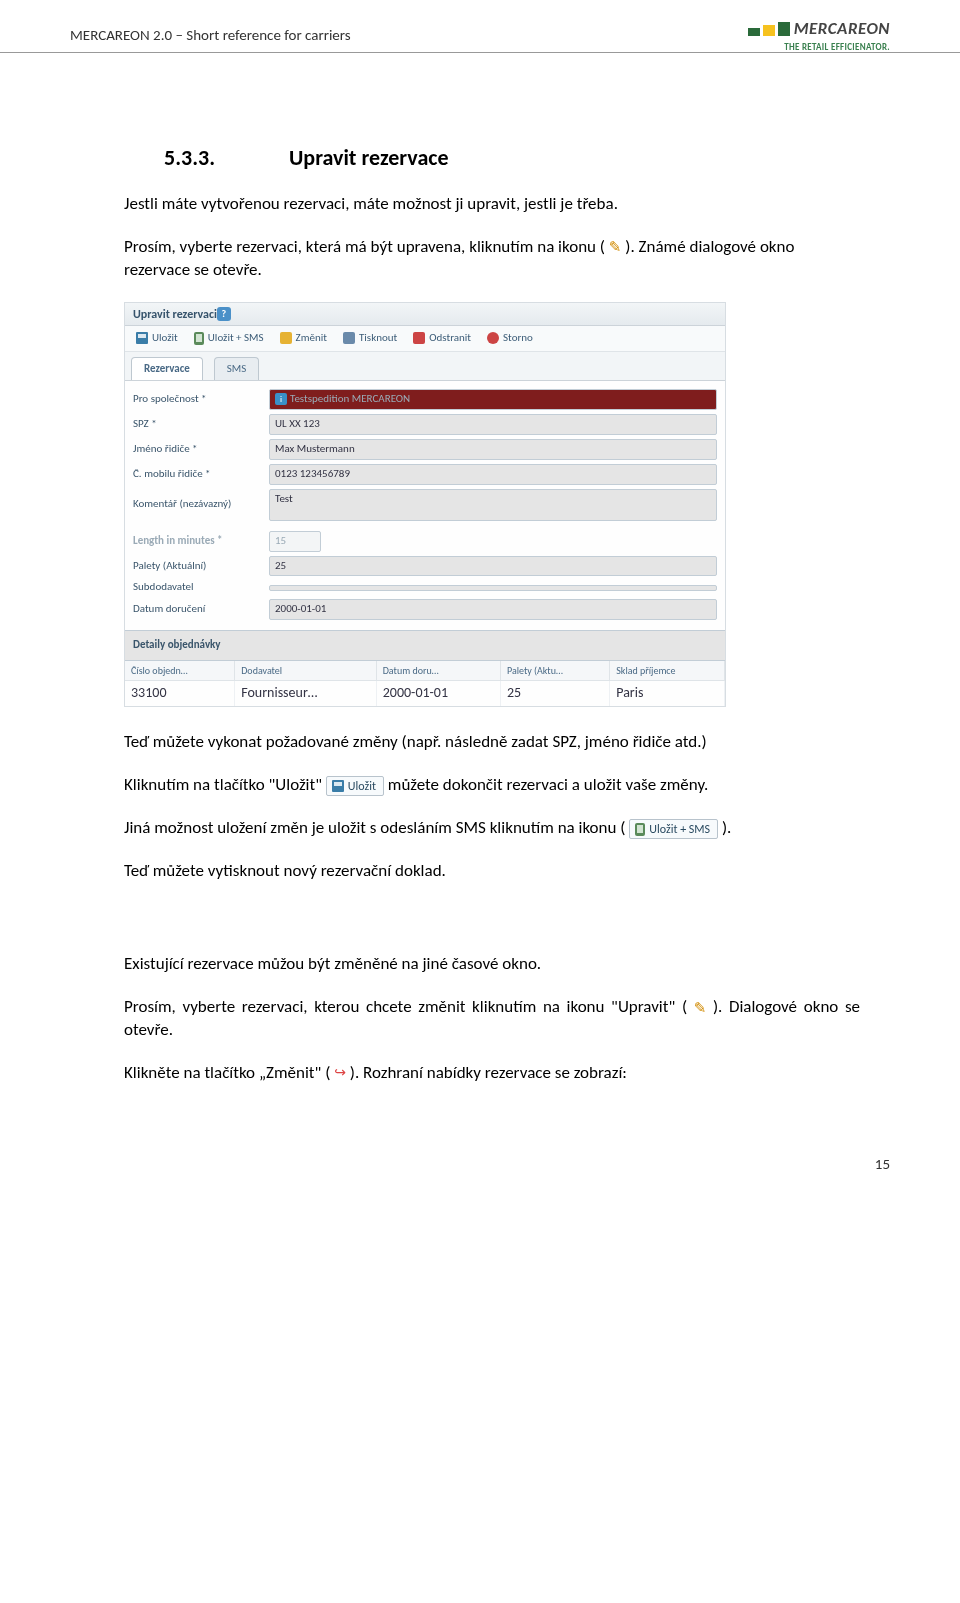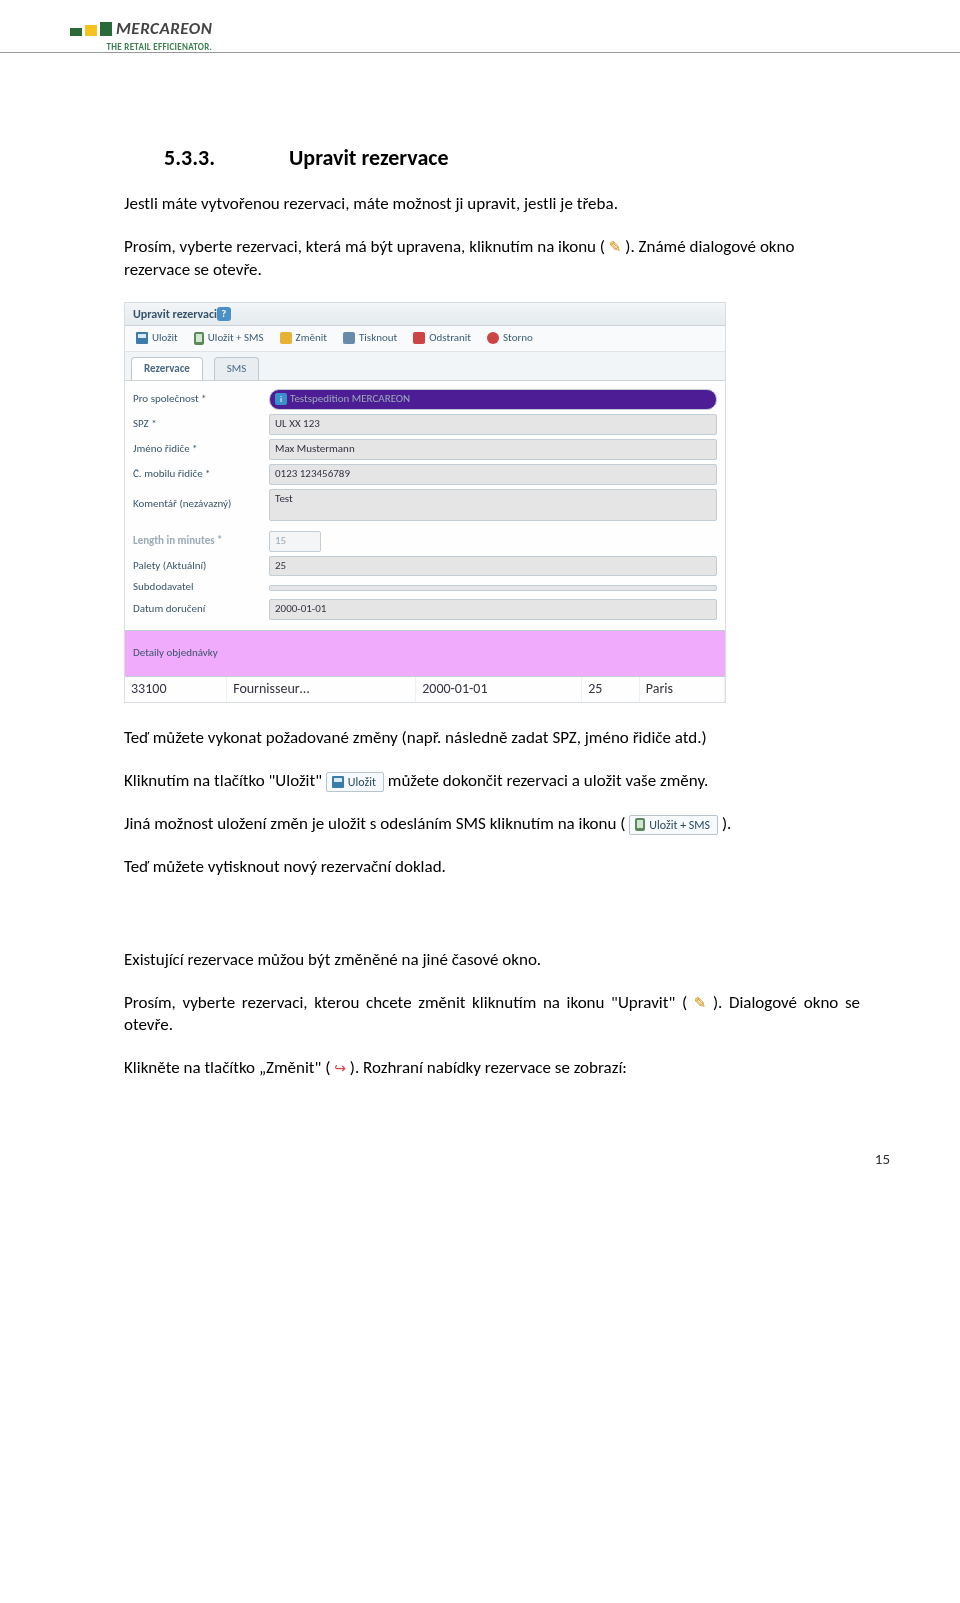--- a/index.html
+++ b/index.html
@@ -213,6 +213,7 @@
 <body>
 
 <div class="page-header">
+  <div class="doc-title">MERCAREON 2.0 – Short reference for carriers</div>
   <div class="logo">
     <div class="logo-row1">
       <span class="logo-stripes">

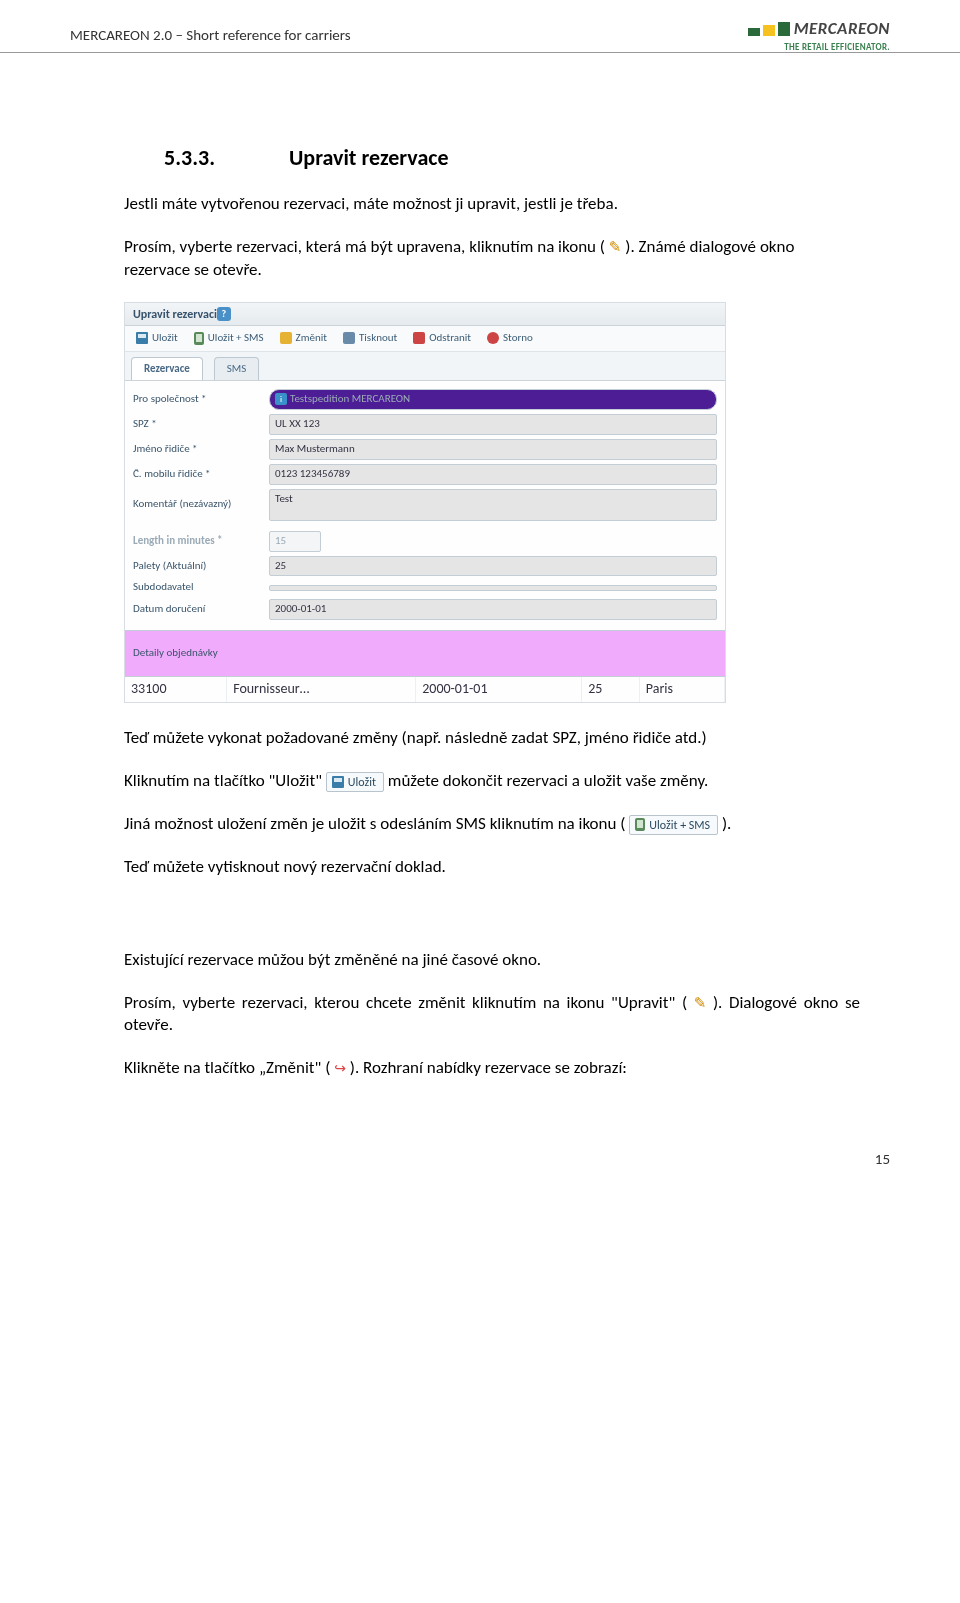--- a/index.html
+++ b/index.html
@@ -176,7 +176,7 @@
     color: #334;
     border-radius: 2px;
   }
-  .finput.dsel { background:#4c1d95;border-radius:10px; }
+  .finput.dsel { background:#7f1d1d; }
   .finput.grey { color:#9aaab6; background:#f3f5f6; }
   .info-i {
     width:12px; height:12px; background:#3a90c8; border-radius:2px;

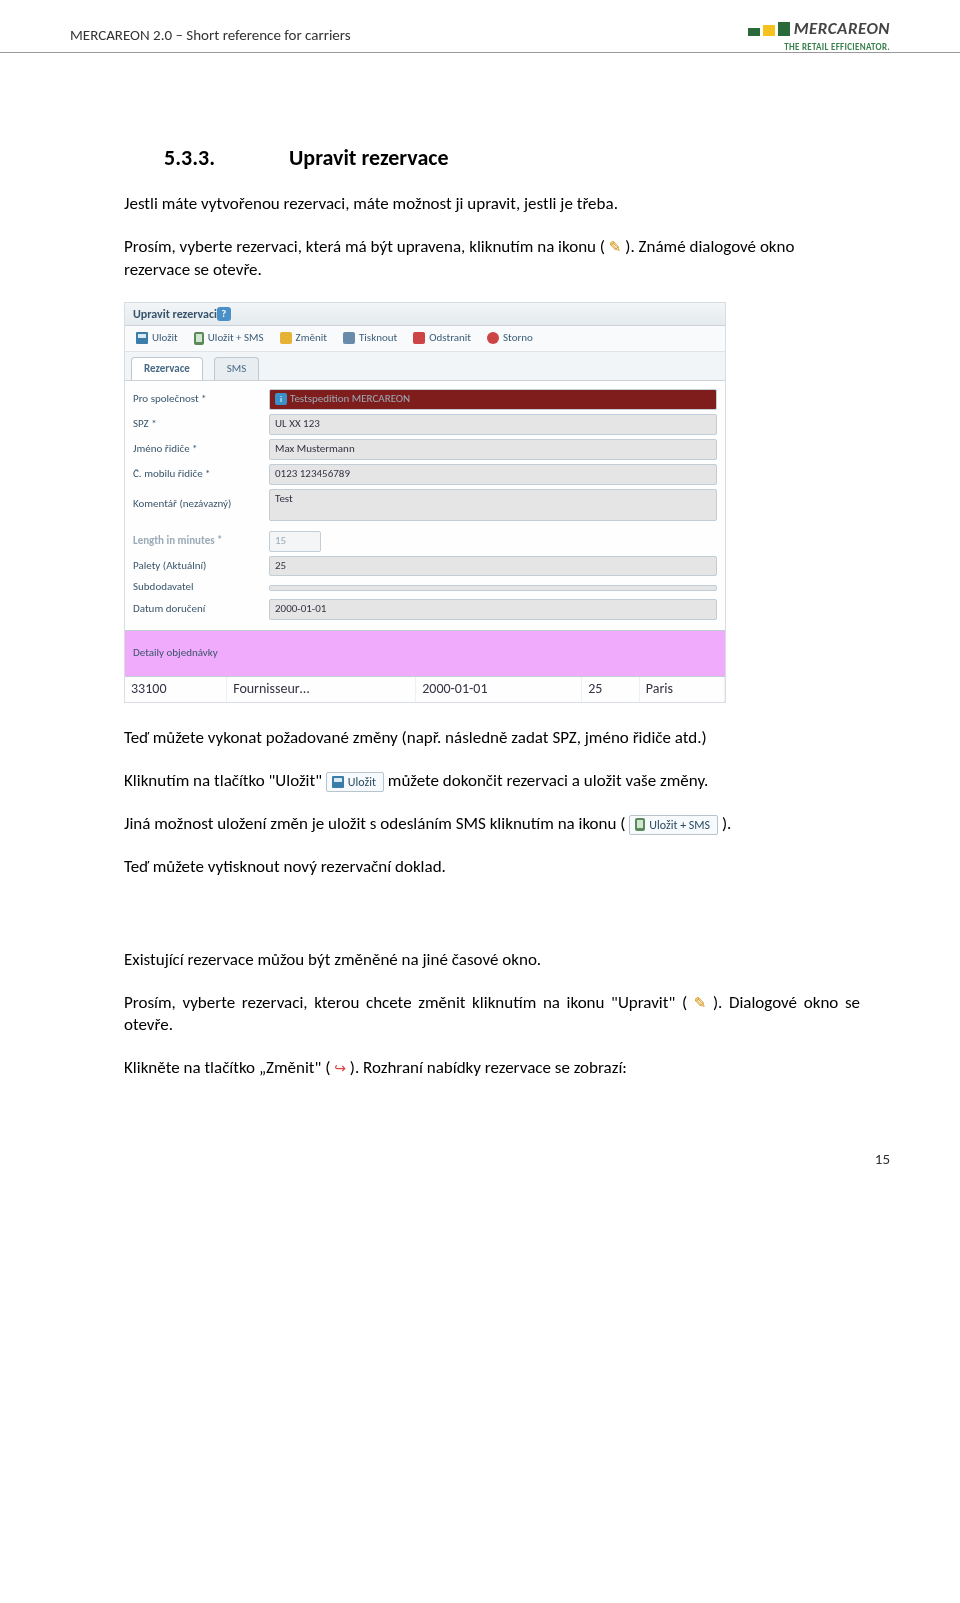--- a/index.html
+++ b/index.html
@@ -184,11 +184,11 @@
     margin-right:3px;
   }
   .detail-hdr {
-    background:#f0abfc;
+    background:#e5e5e5;
     border-top:1px solid #c2cdd6;
     border-bottom:1px solid #c2cdd6;
-    padding:15px 8px;
-    font-weight:normal;
+    padding:7px 8px;
+    font-weight:bold;
     font-size:11px;
     color:#3a556b;
   }

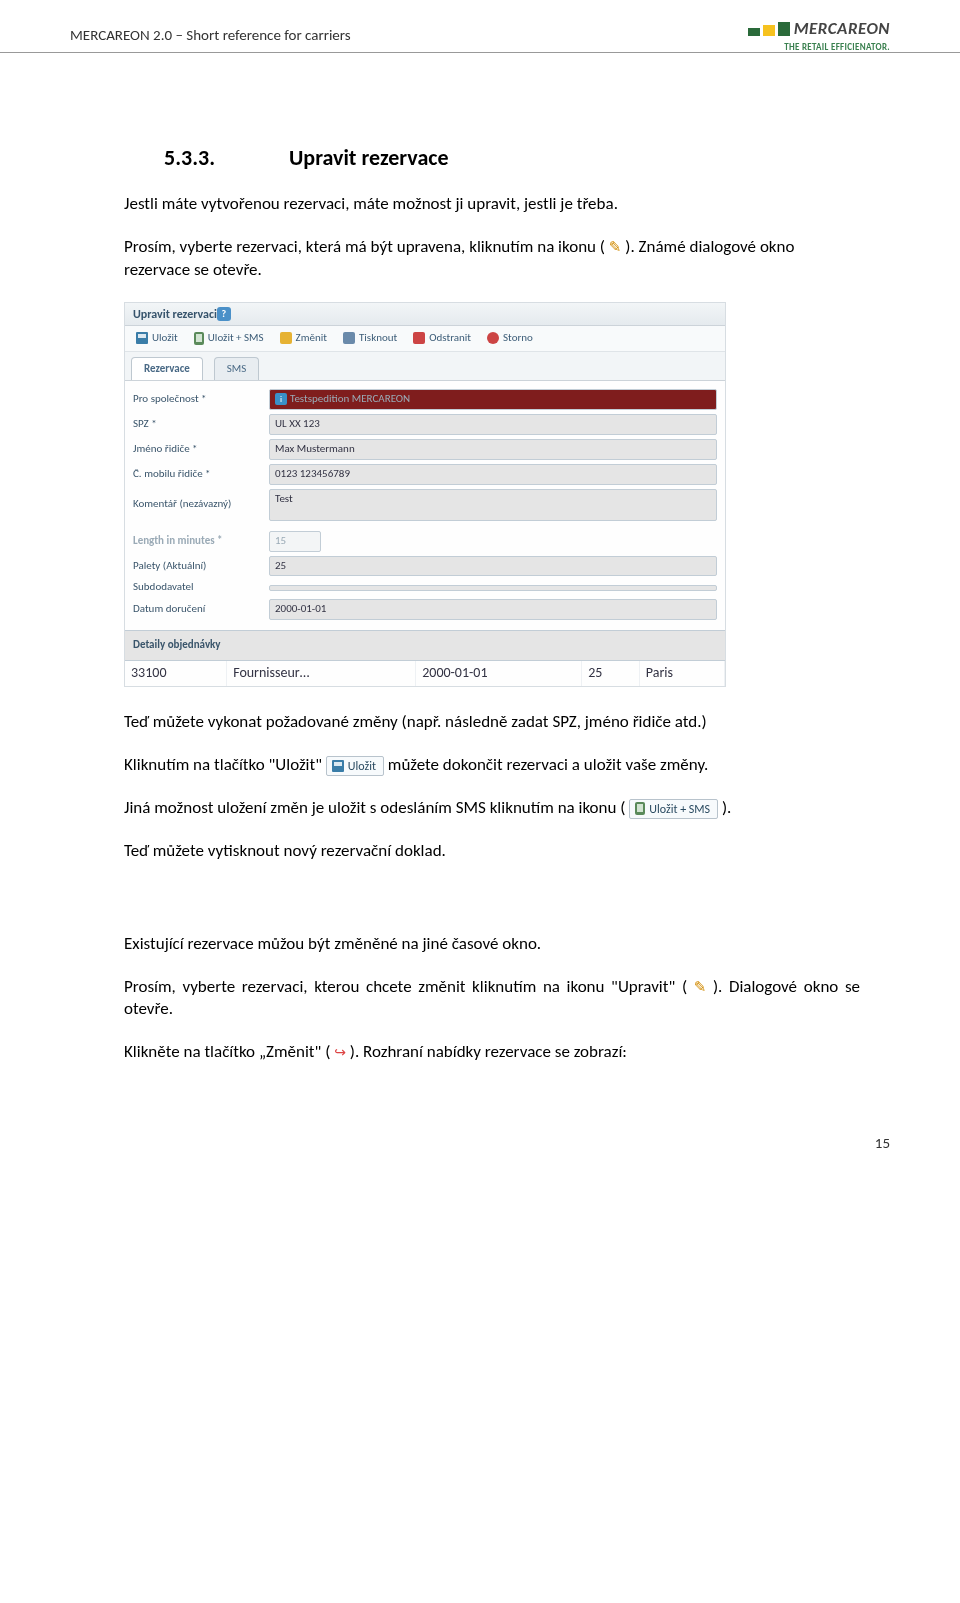--- a/index.html
+++ b/index.html
@@ -318,6 +318,13 @@
     <div class="detail-hdr">Detaily objednávky</div>
     <table class="dtbl">
       <tbody>
+          <tr>
+        <th>Číslo objedn…</th>
+        <th>Dodavatel</th>
+        <th>Datum doru…</th>
+        <th>Palety (Aktu…</th>
+        <th>Sklad příjemce</th>
+      </tr>
       <tr>
         <td>33100</td>
         <td>Fournisseur…</td>

